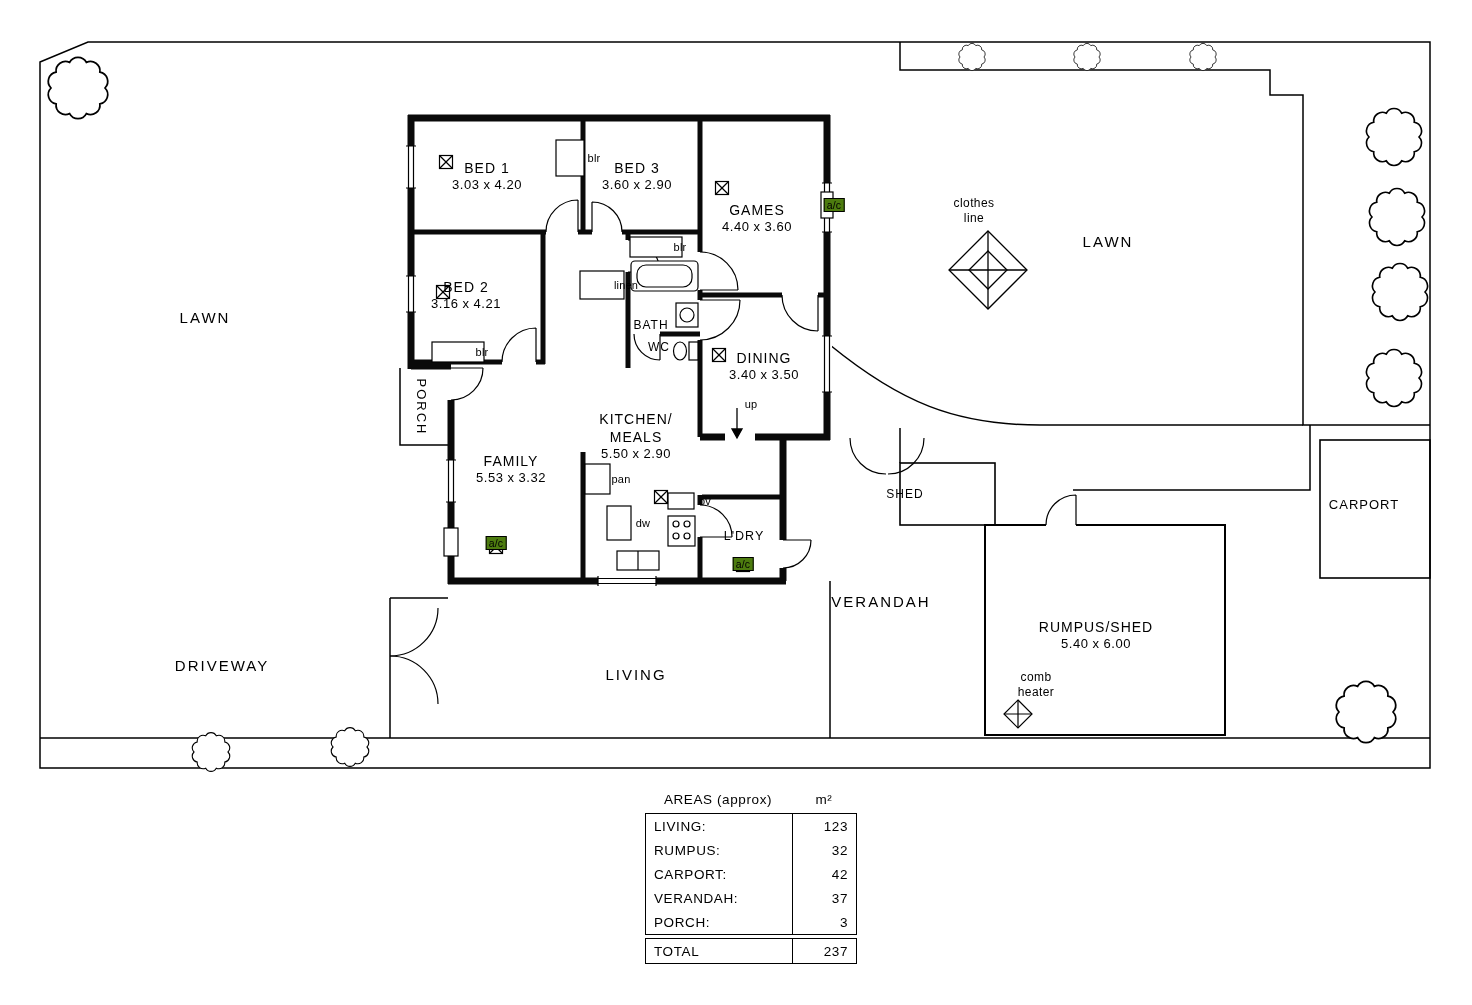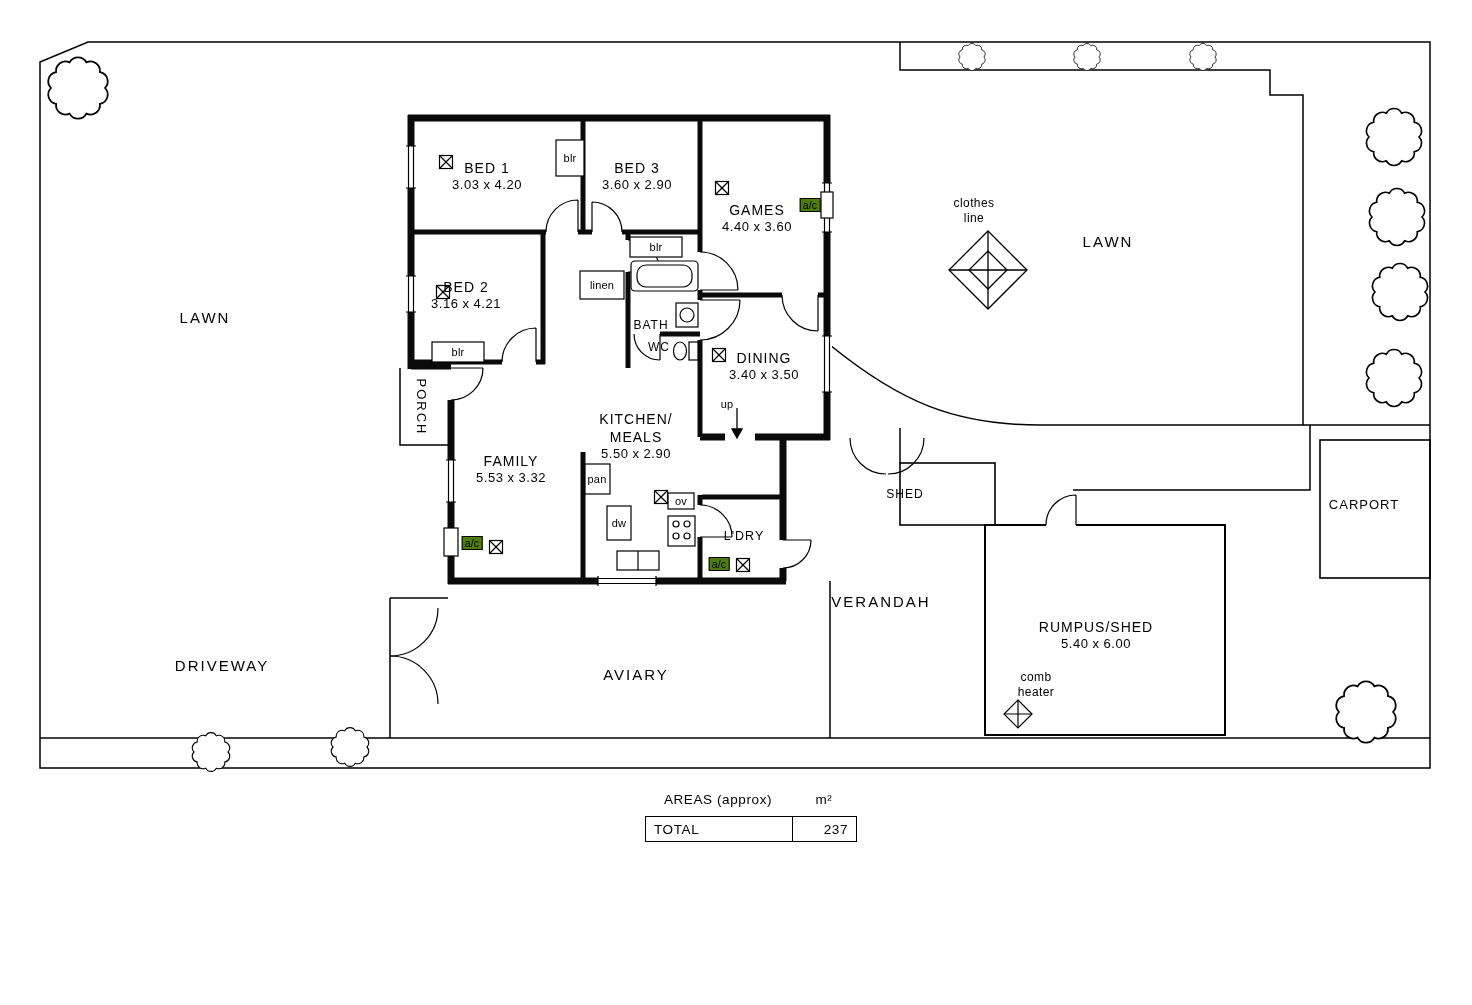--- a/index.html
+++ b/index.html
@@ -27,7 +27,7 @@
 
   .fixture-label {
     position:absolute; transform:translate(-50%,-50%);
-    font-size:11px; letter-spacing:0.2px; background:transparent;
+    font-size:11px; letter-spacing:0.2px; background:transparent;margin-left:24px;
   }
   .fixture-label.boxed { border:1px solid #000; background:#4d7c0f; padding:0 2px; font-size:10.5px; }
 

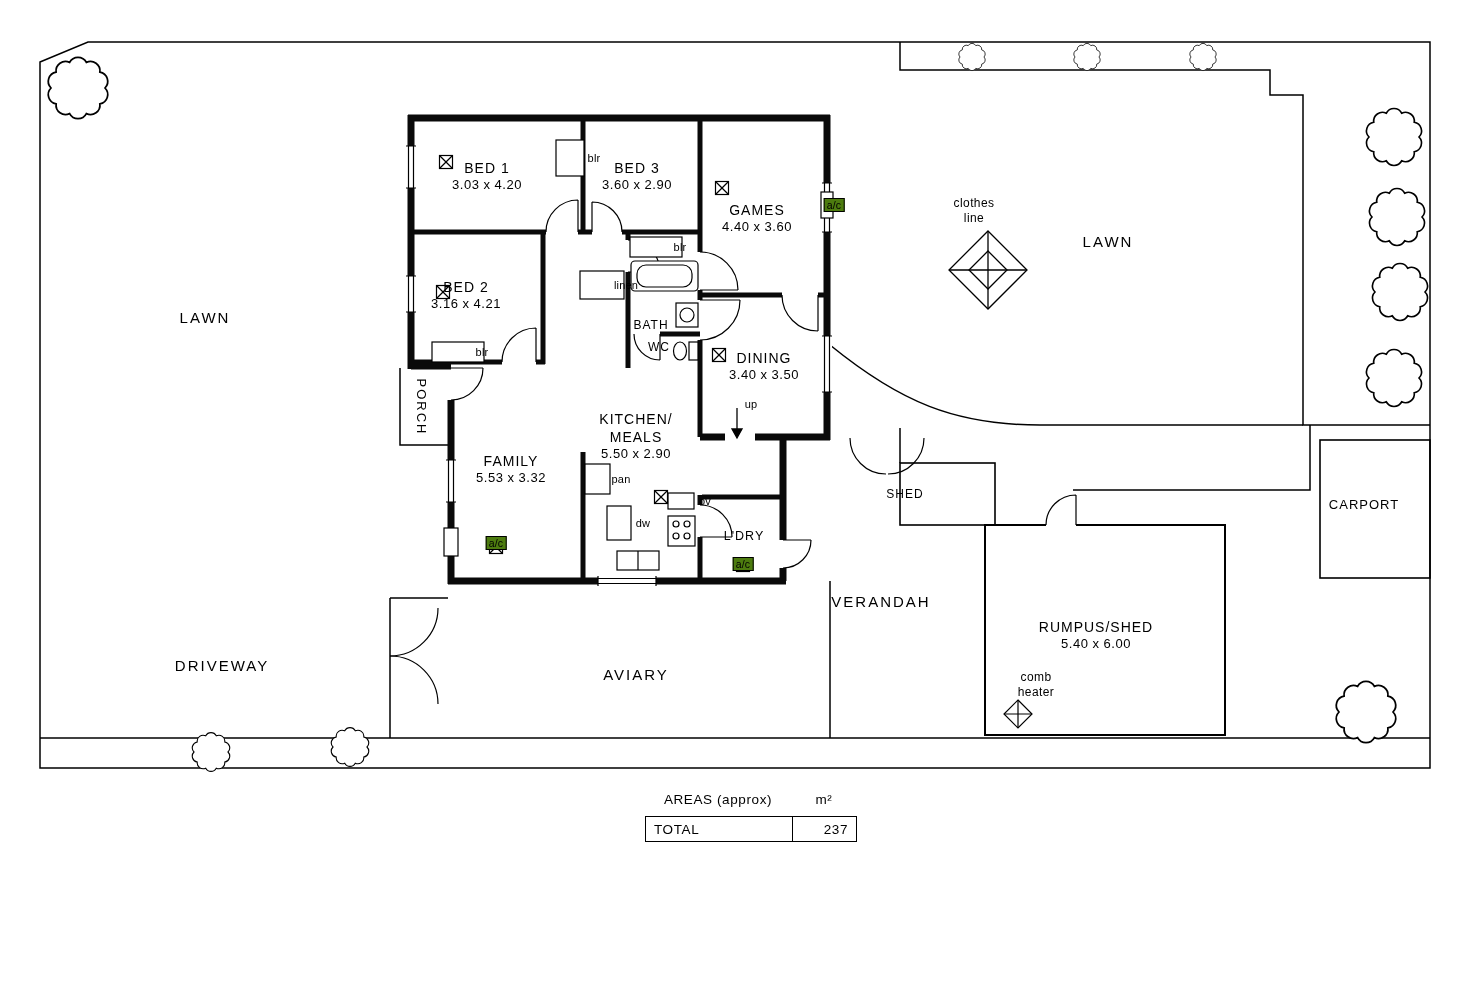--- a/index.html
+++ b/index.html
@@ -216,7 +216,7 @@
   <div class="area-label" style="left:205px;top:318px">LAWN</div>
   <div class="area-label" style="left:1108px;top:242px">LAWN</div>
   <div class="area-label" style="left:222px;top:666px">DRIVEWAY</div>
-  <div class="area-label" style="left:636px;top:675px">AVIARY</div>
+  <div class="area-label" style="left:636px;top:675px">LIVING</div>
   <div class="area-label" style="left:881px;top:602px">VERANDAH</div>
   <div class="area-label rot" style="left:421px;top:407px;font-size:13px">PORCH</div>
   <div class="area-label" style="left:905px;top:494px;font-size:12px;letter-spacing:1px">SHED</div>

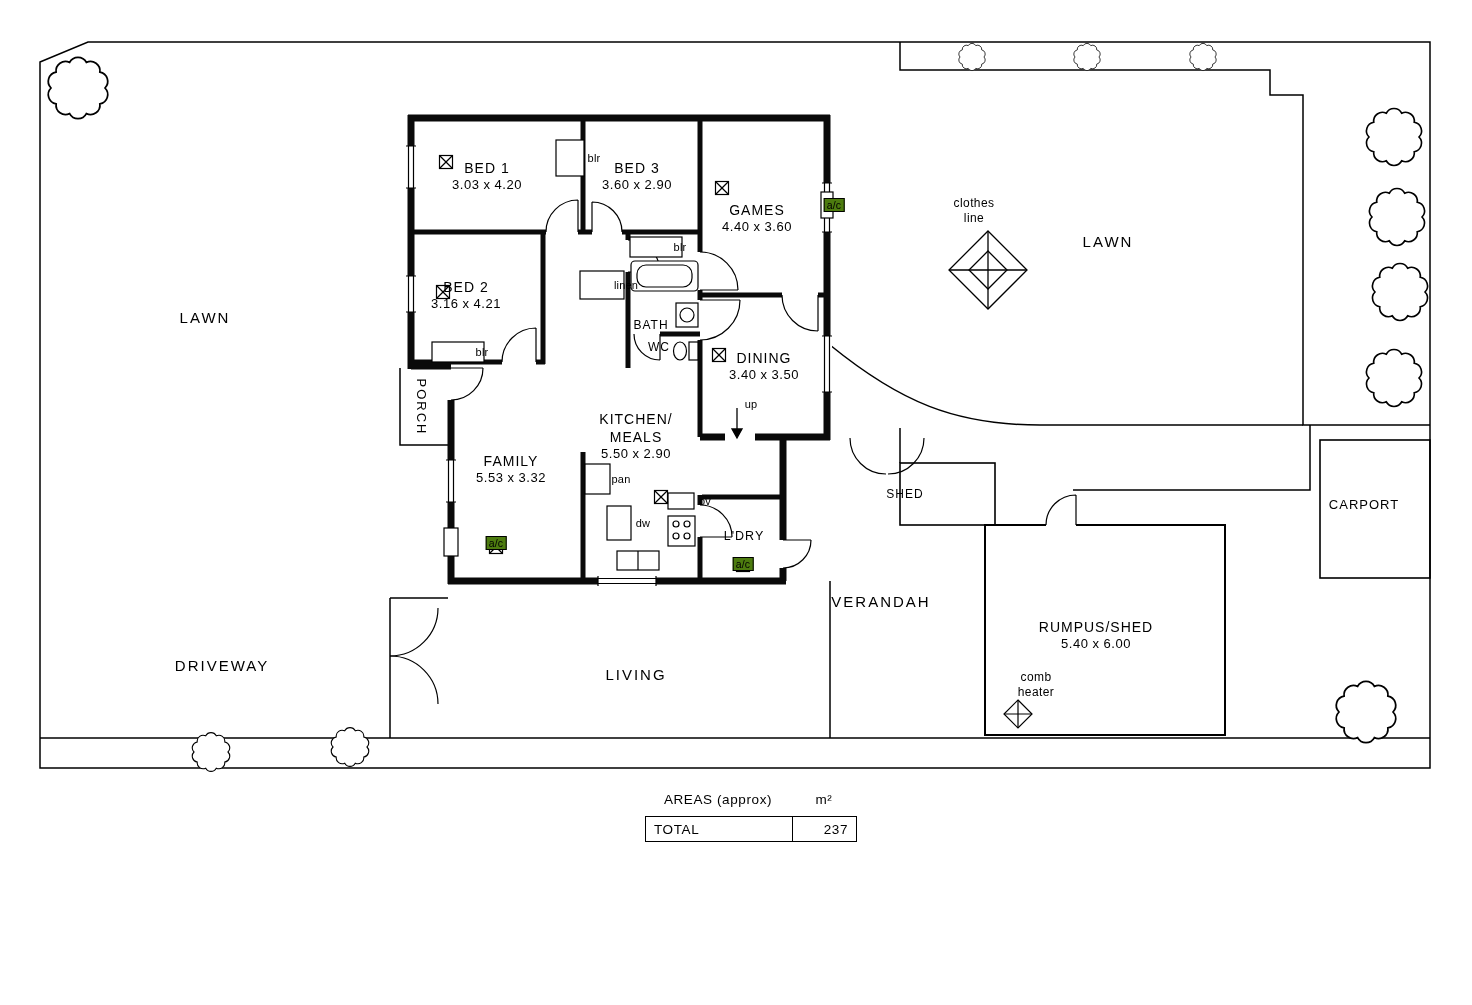--- a/index.html
+++ b/index.html
@@ -286,6 +286,28 @@
       <div>AREAS (approx)</div>
       <div>m²</div>
     </div>
+    <div class="tbody">
+      <div class="trow">
+        <div class="tlabel">LIVING:</div>
+        <div class="tvalue">123</div>
+      </div>
+      <div class="trow">
+        <div class="tlabel">RUMPUS:</div>
+        <div class="tvalue">32</div>
+      </div>
+      <div class="trow">
+        <div class="tlabel">CARPORT:</div>
+        <div class="tvalue">42</div>
+      </div>
+      <div class="trow">
+        <div class="tlabel">VERANDAH:</div>
+        <div class="tvalue">37</div>
+      </div>
+      <div class="trow">
+        <div class="tlabel">PORCH:</div>
+        <div class="tvalue">3</div>
+      </div>
+    </div>
     <div class="tfoot">
       <div class="trow">
         <div class="tlabel">TOTAL</div>

